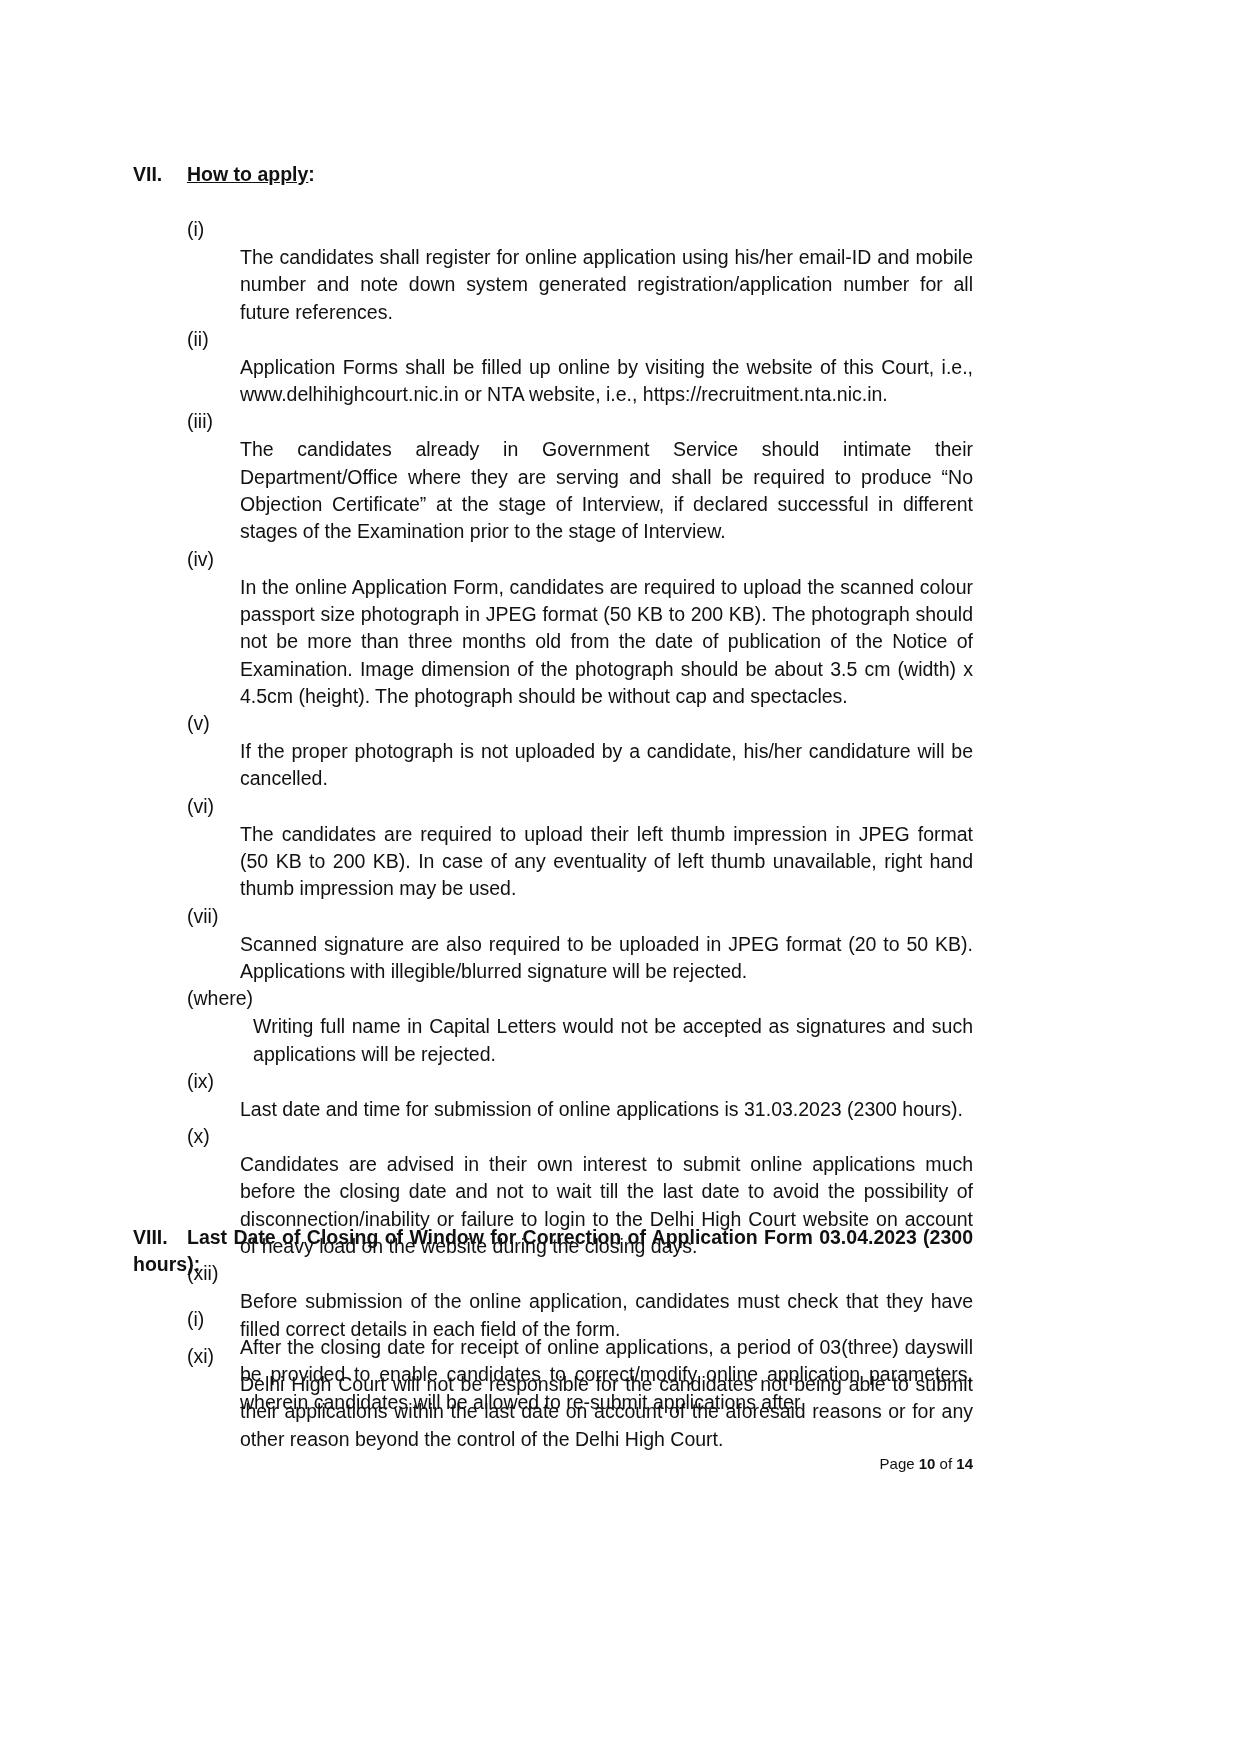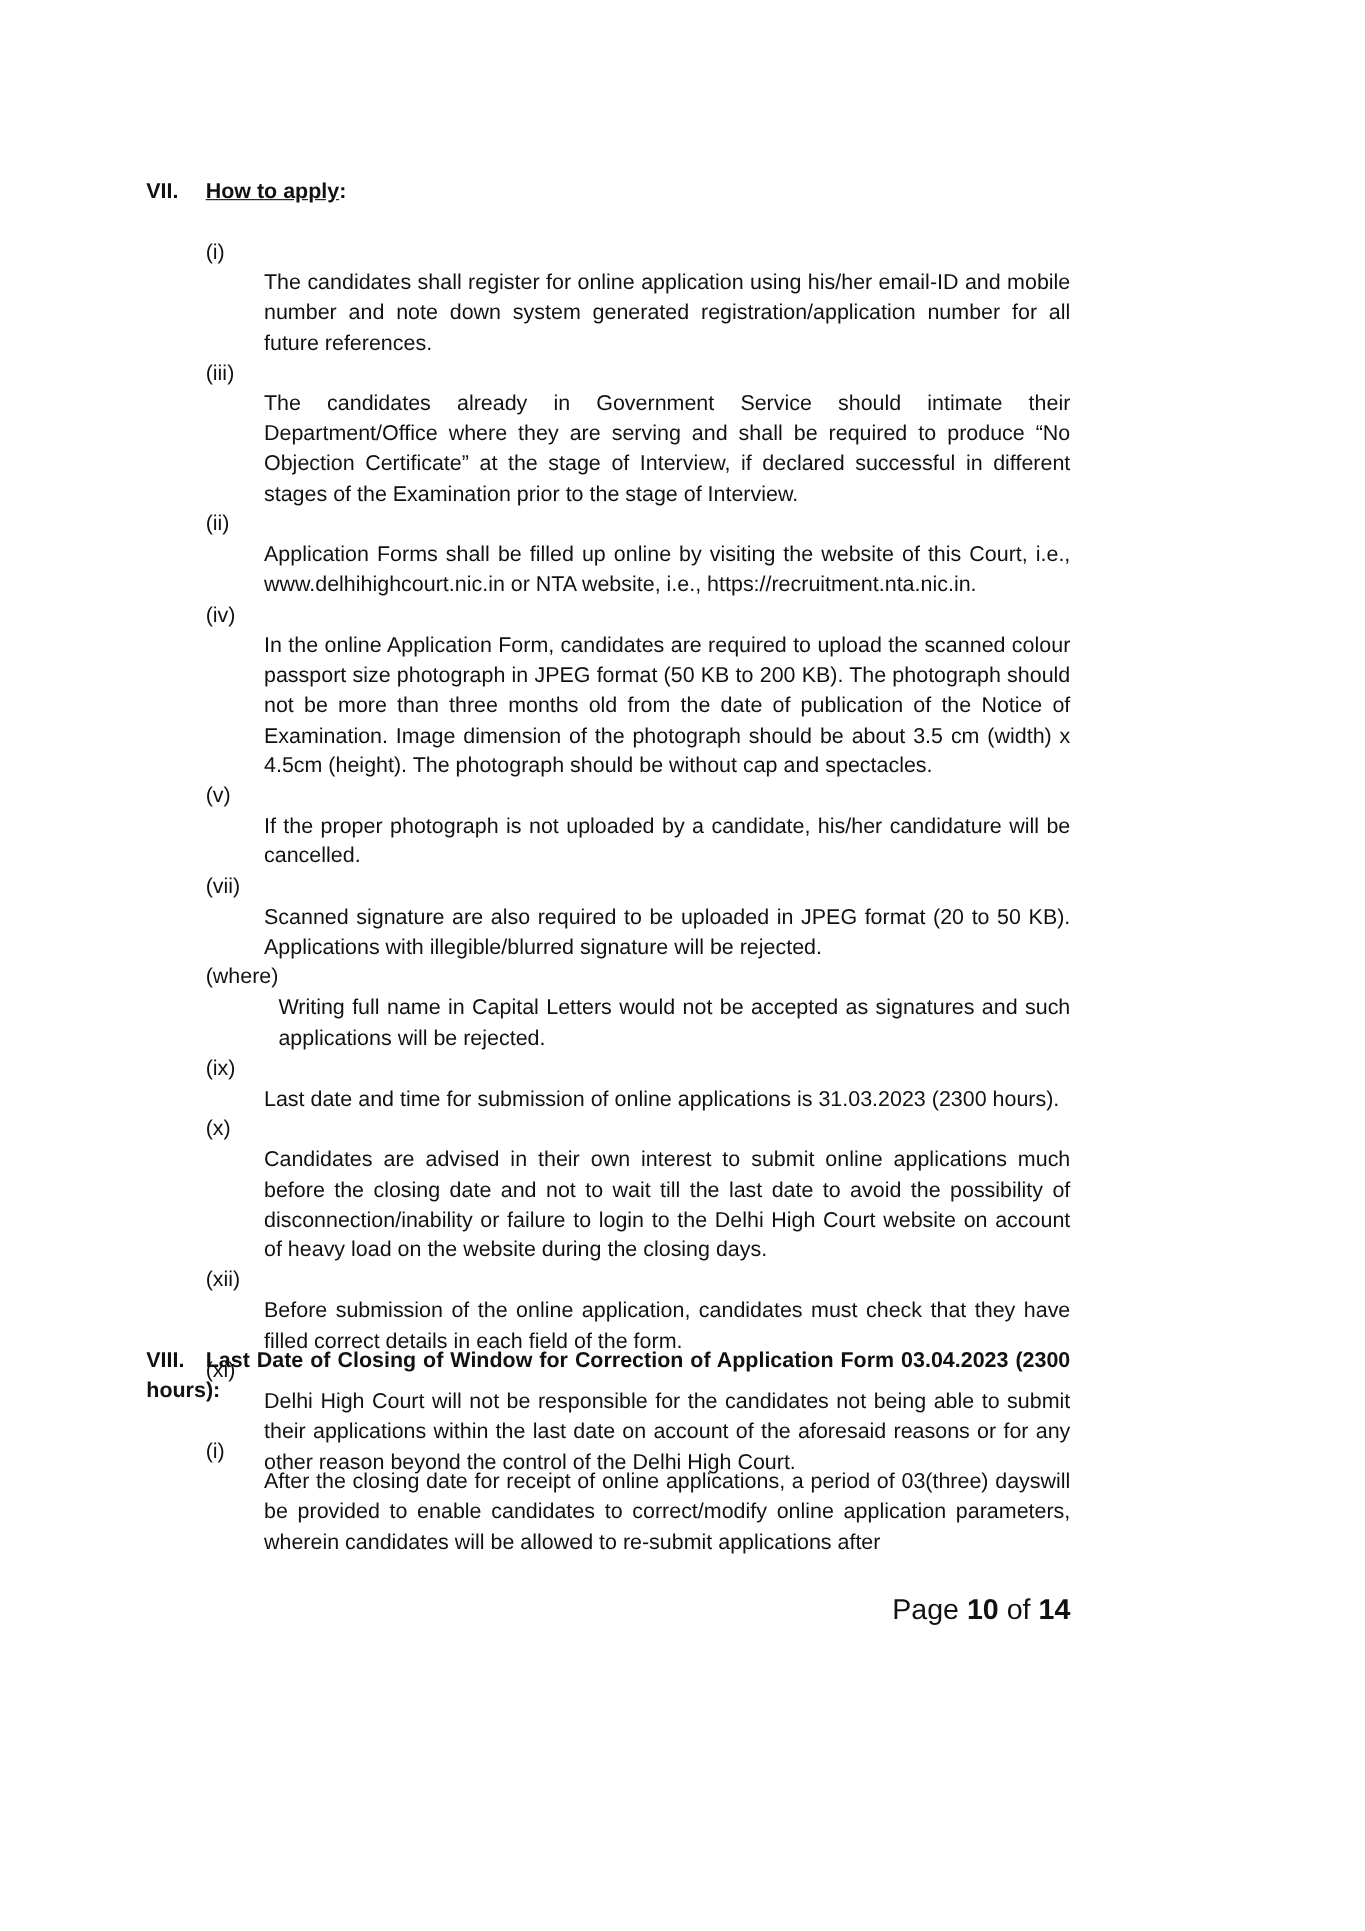--- a/index.html
+++ b/index.html
@@ -43,12 +43,12 @@
       <span class="text">The candidates shall register for online application using his/her email-ID and mobile number and note down system generated registration/application number for all future references.</span>
     </div>
     <div class="item">
+      <span class="label">(ii)</span>
+      <span class="text">Application Forms shall be filled up online by visiting the website of this Court, i.e., www.delhihighcourt.nic.in or NTA website, i.e., https://recruitment.nta.nic.in.</span>
+    </div>
+    <div class="item">
       <span class="label">(iii)</span>
       <span class="text">The candidates already in Government Service should intimate their Department/Office where they are serving and shall be required to produce “No Objection Certificate” at the stage of Interview, if declared successful in different stages of the Examination prior to the stage of Interview.</span>
-    </div>
-    <div class="item">
-      <span class="label">(ii)</span>
-      <span class="text">Application Forms shall be filled up online by visiting the website of this Court, i.e., www.delhihighcourt.nic.in or NTA website, i.e., https://recruitment.nta.nic.in.</span>
     </div>
     <div class="item">
       <span class="label">(iv)</span>

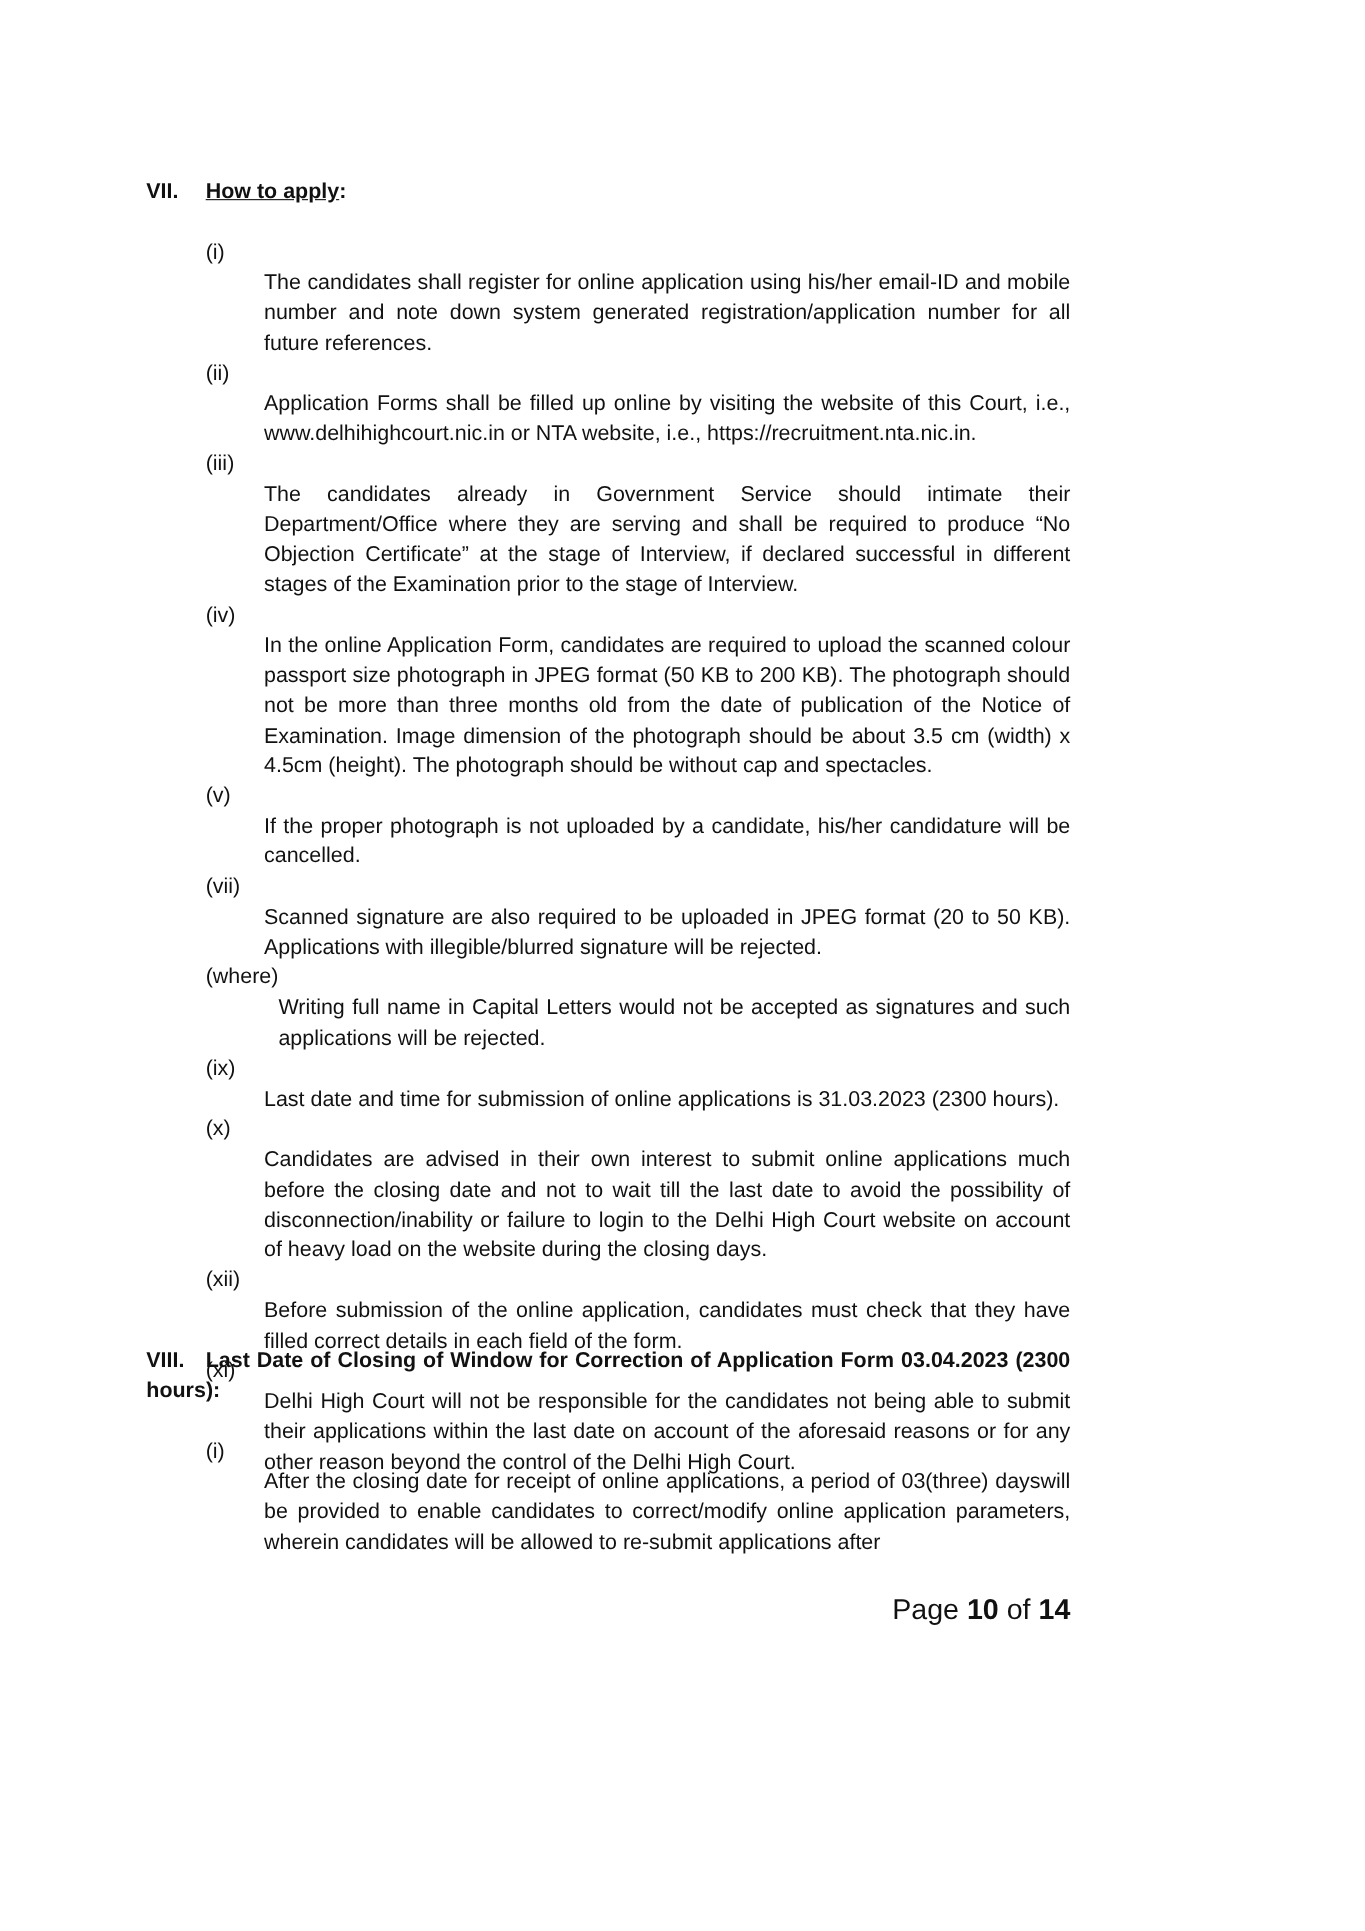--- a/index.html
+++ b/index.html
@@ -59,6 +59,10 @@
       <span class="text">If the proper photograph is not uploaded by a candidate, his/her candidature will be cancelled.</span>
     </div>
     <div class="item">
+      <span class="label">(vi)</span>
+      <span class="text">The candidates are required to upload their left thumb impression in JPEG format (50 KB to 200 KB).  In case of any eventuality of left thumb unavailable, right hand thumb impression may be used.</span>
+    </div>
+    <div class="item">
       <span class="label">(vii)</span>
       <span class="text">Scanned signature are also required to be uploaded in JPEG format (20 to 50 KB). Applications with illegible/blurred signature will be rejected.</span>
     </div>

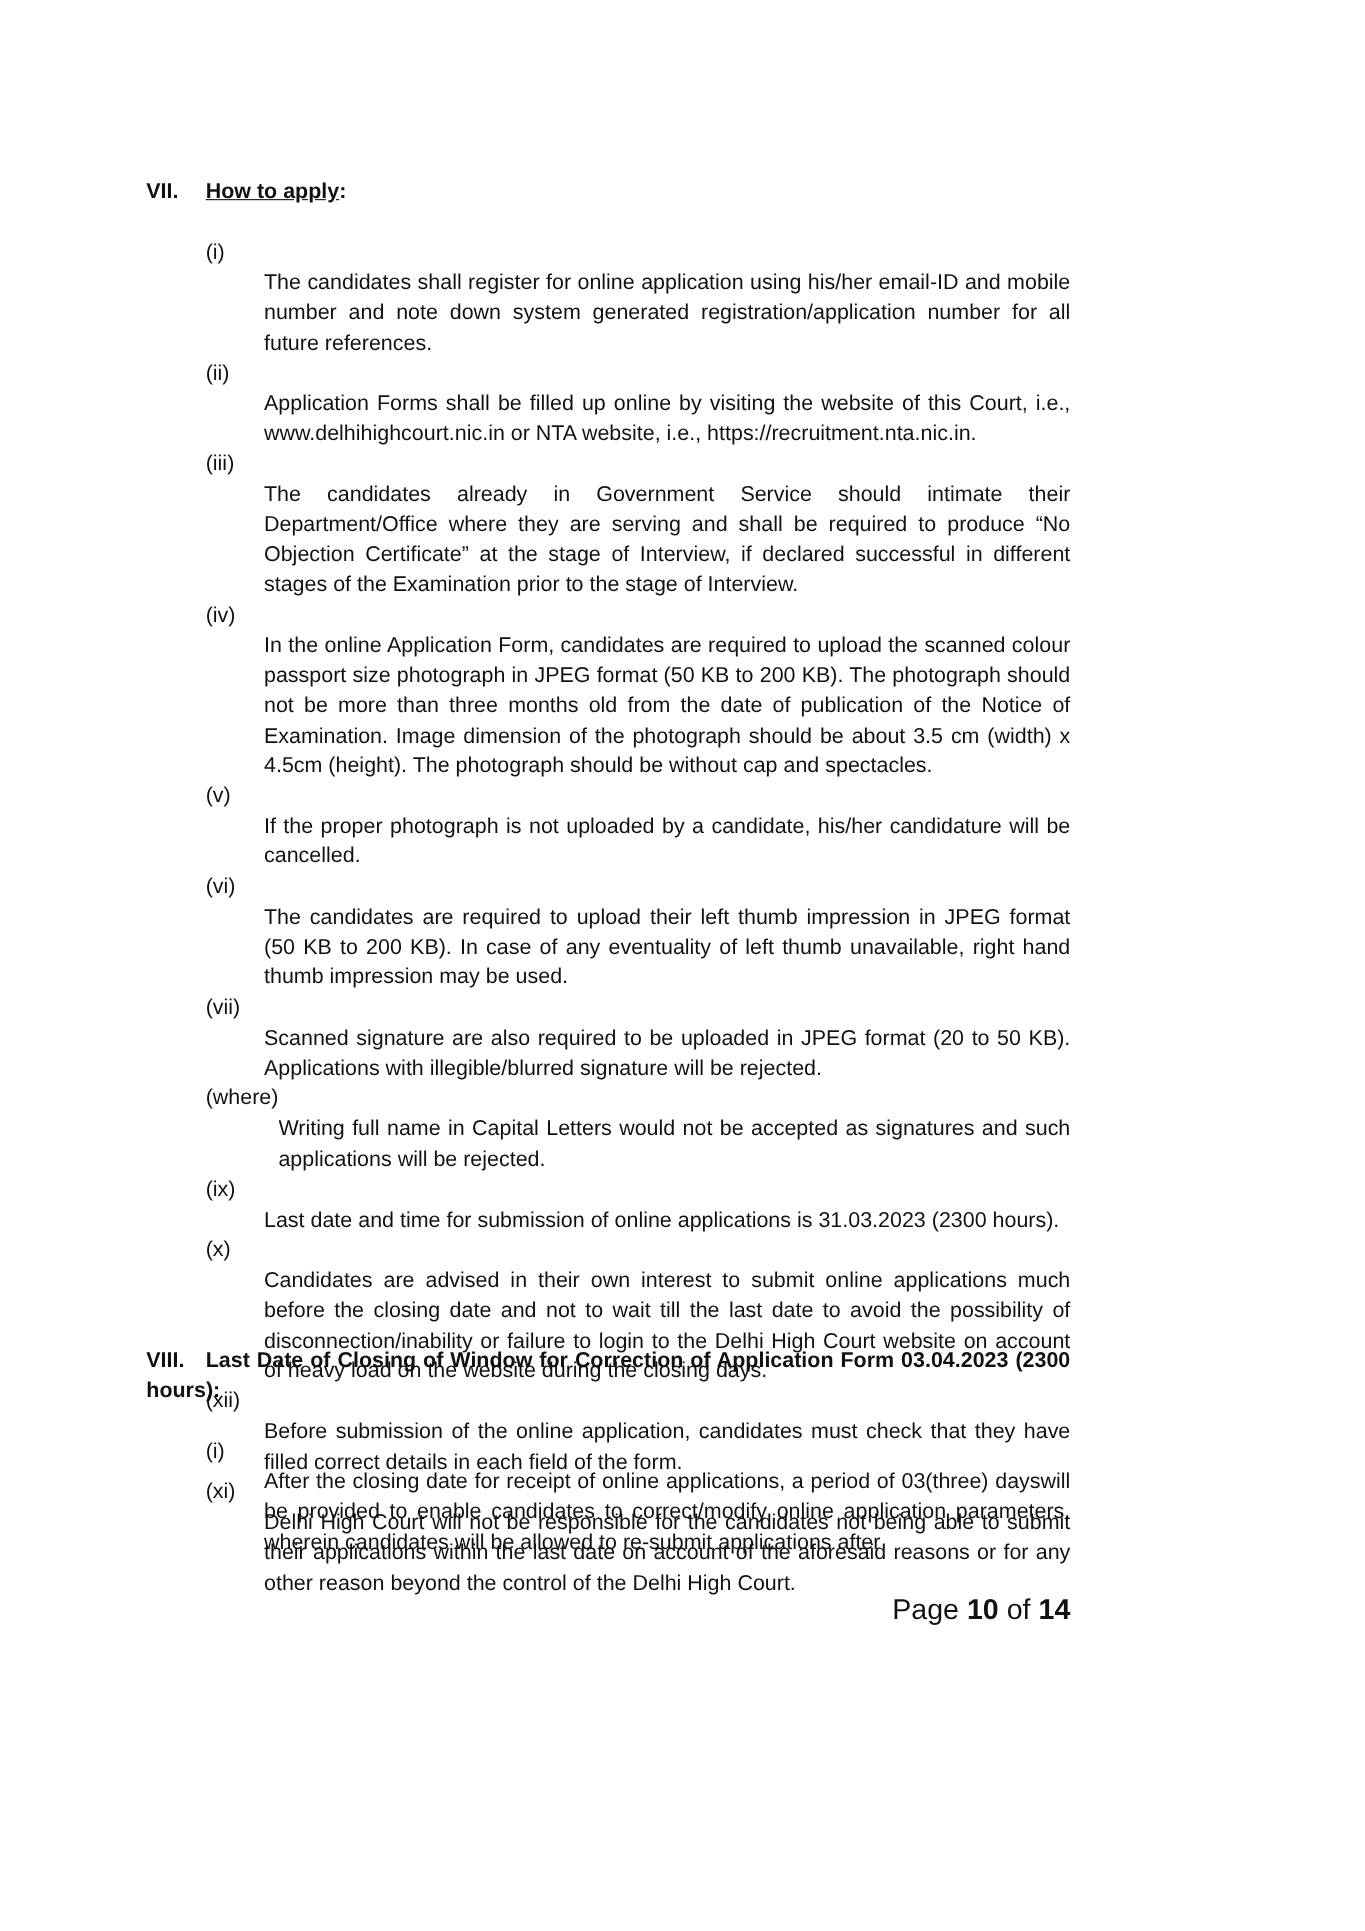--- a/index.html
+++ b/index.html
@@ -24,7 +24,7 @@
   .item .text { flex: 1 1 auto; text-align: justify; margin-top: 28px; }
   .footer {
     position: absolute; right: 268px; top: 1450px;
-    font-size: 26px; line-height: 27px;
+    font-size: 15px; line-height: 27px;
   }
   .footer b { font-weight: bold; }
 </style>

